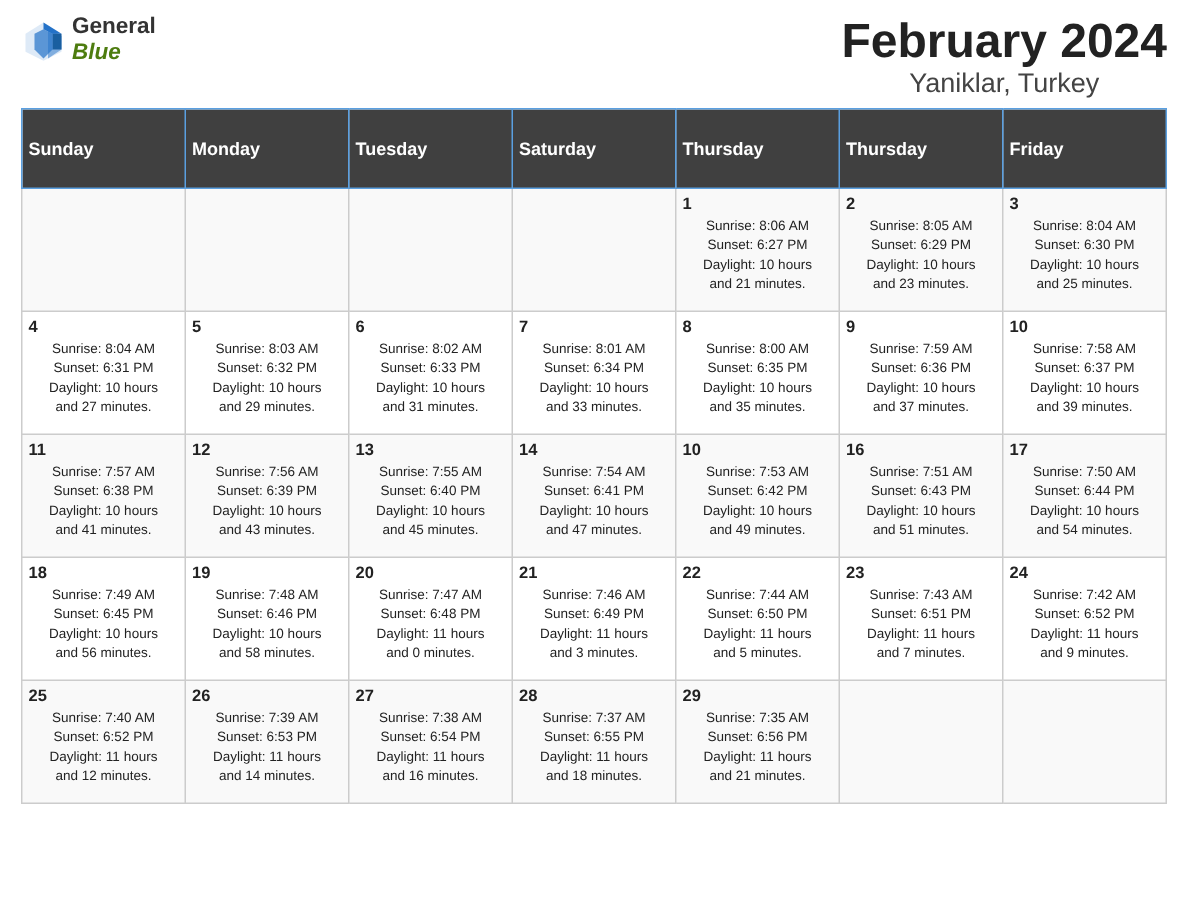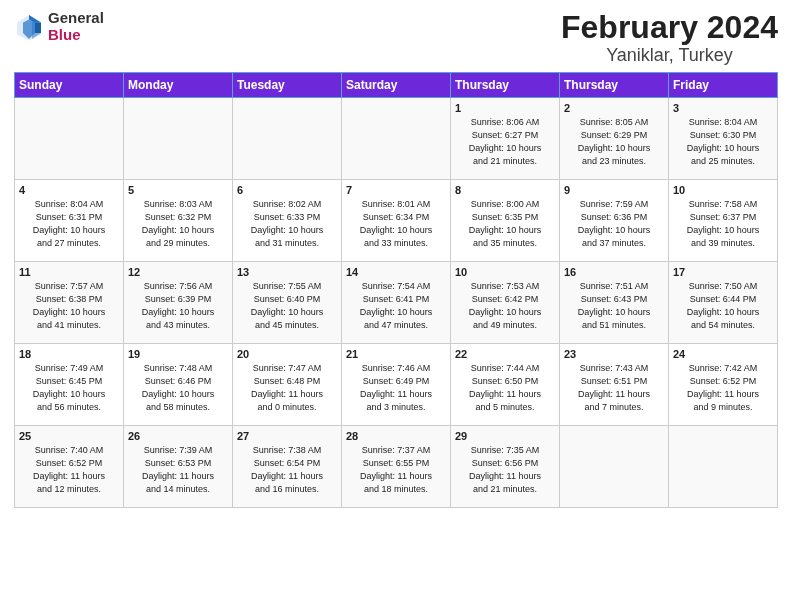--- a/index.html
+++ b/index.html
@@ -38,7 +38,8 @@
     .logo-blue {
       font-size: 15px;
       font-weight: bold;
-      color: #be185d;
+      color: #4d7c0f;
+      font-style: italic;
     }
     .logo-icon {
       width: 30px;

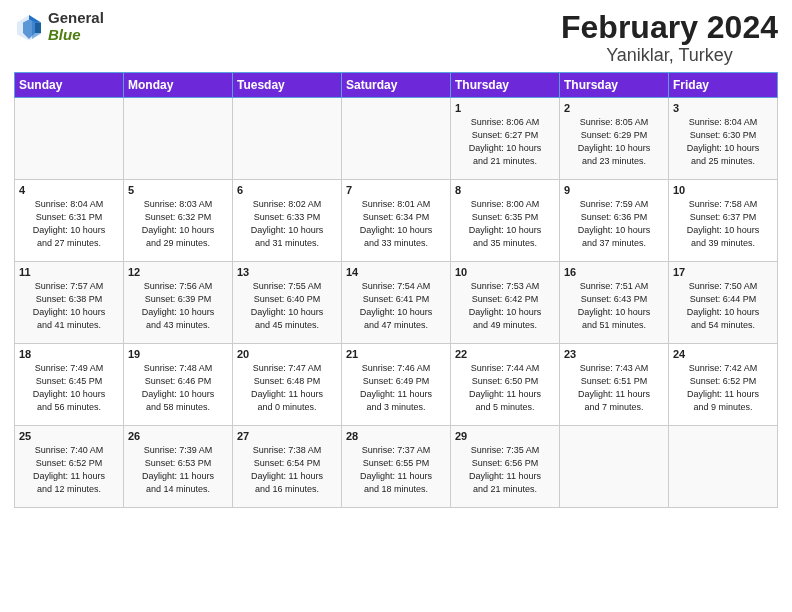--- a/index.html
+++ b/index.html
@@ -64,11 +64,11 @@
       table-layout: fixed;
     }
     thead tr th {
-      background: #6d28d9;
+      background: #404040;
       color: #fff;
       font-size: 12px;
       font-weight: bold;
-      padding: 5px 4px;
+      padding: 19px 4px;
       text-align: left;
       border: 1px solid #5a9fe0;
     }

